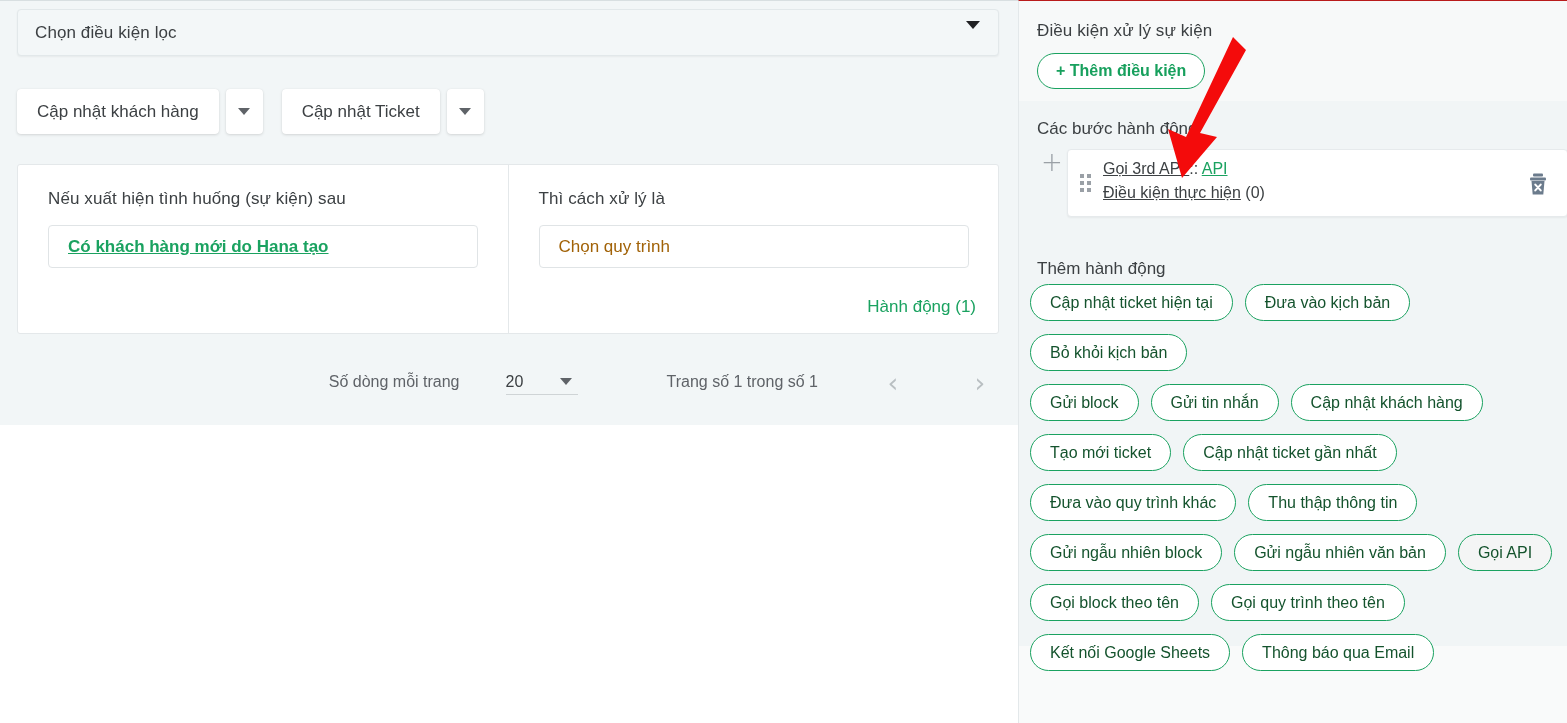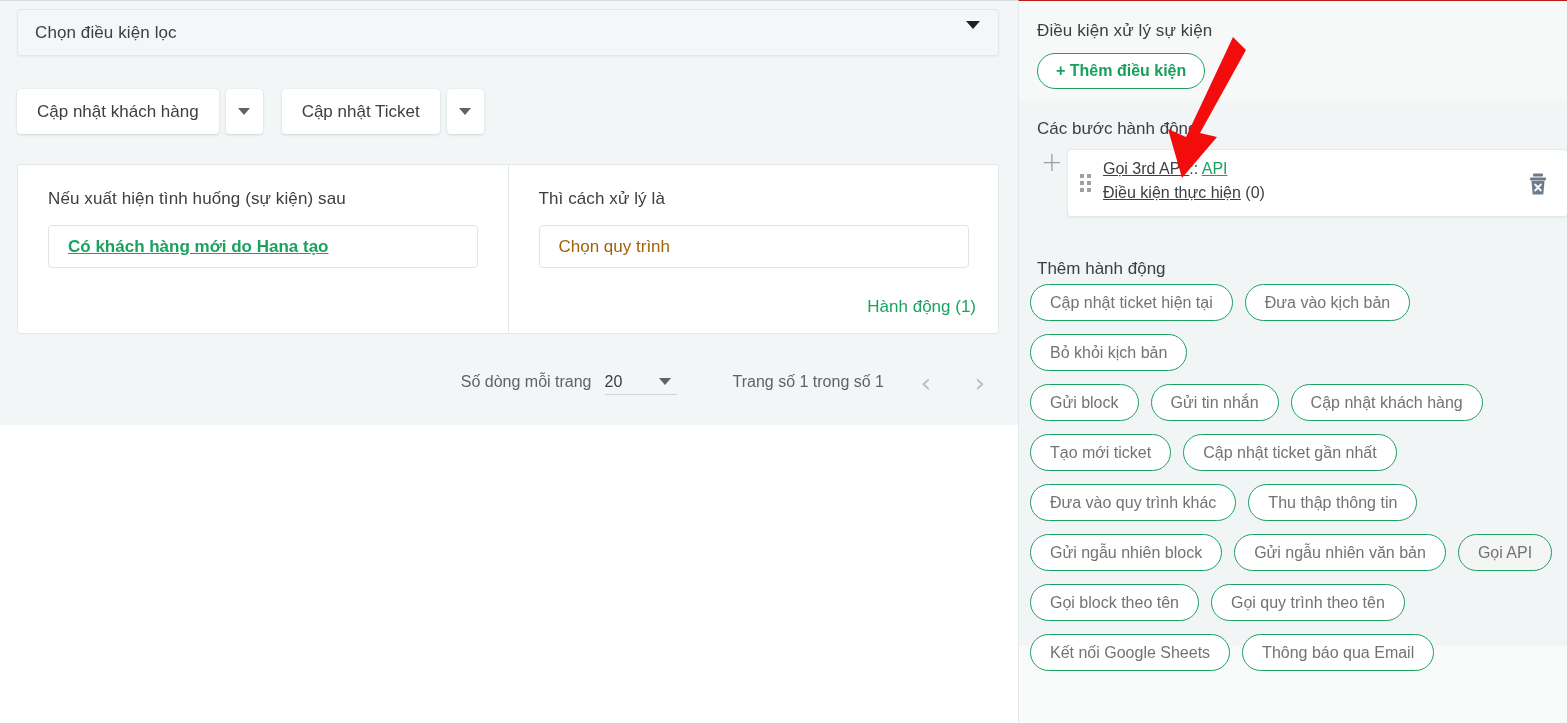--- a/index.html
+++ b/index.html
@@ -250,7 +250,7 @@
     border: 1px solid #1aa260;
     border-radius: 19px;
     background: #ffffff;
-    color: #737373;
+    color: #14532d;
     font-family: "Liberation Sans", sans-serif;
     font-size: 16px;
     cursor: pointer;

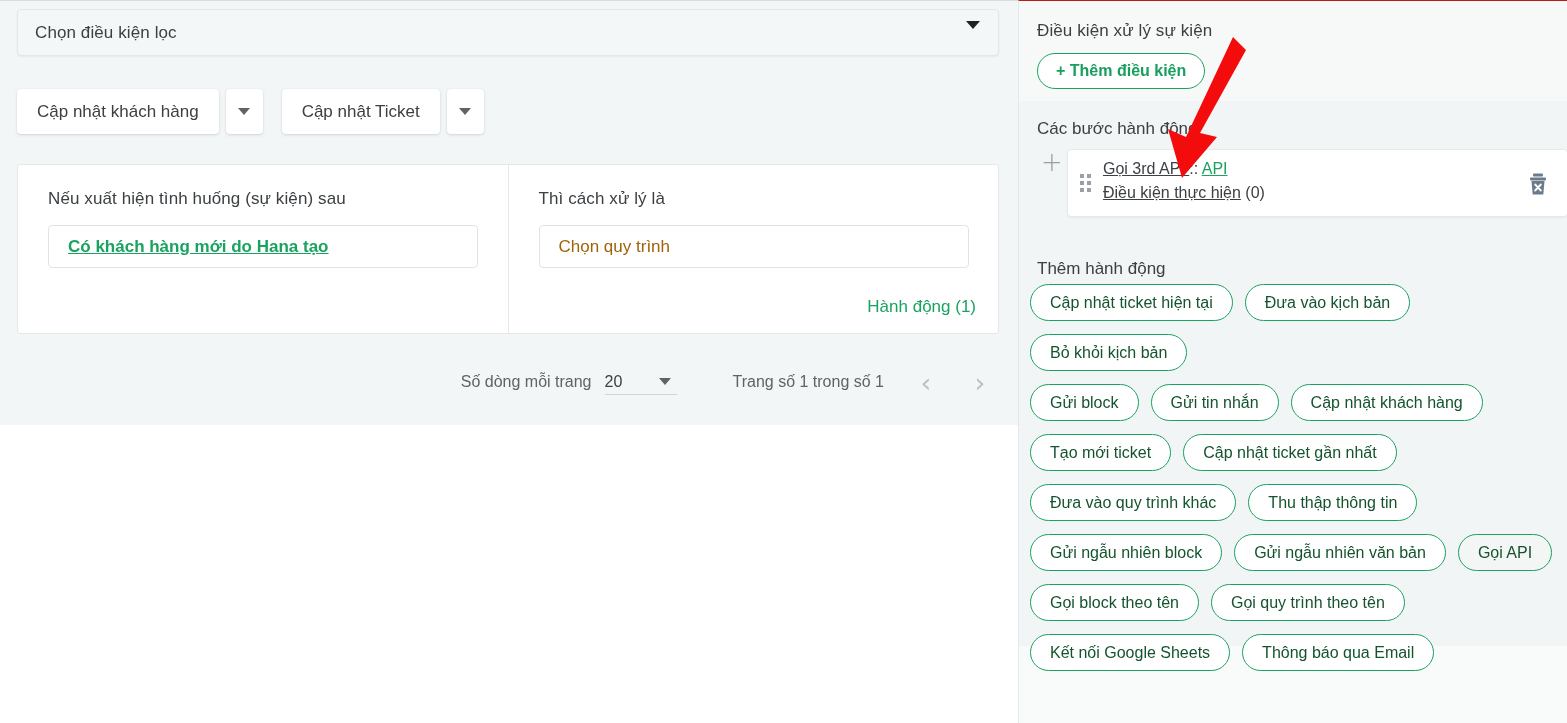--- a/index.html
+++ b/index.html
@@ -126,6 +126,7 @@
     width: 1018px;
     display: flex; align-items: center; justify-content: flex-end;
     padding-right: 26px;
+    gap: 33px;
   }
   .pg-label { font-size: 16px; color: #5f6368; }
   .pg-select {

